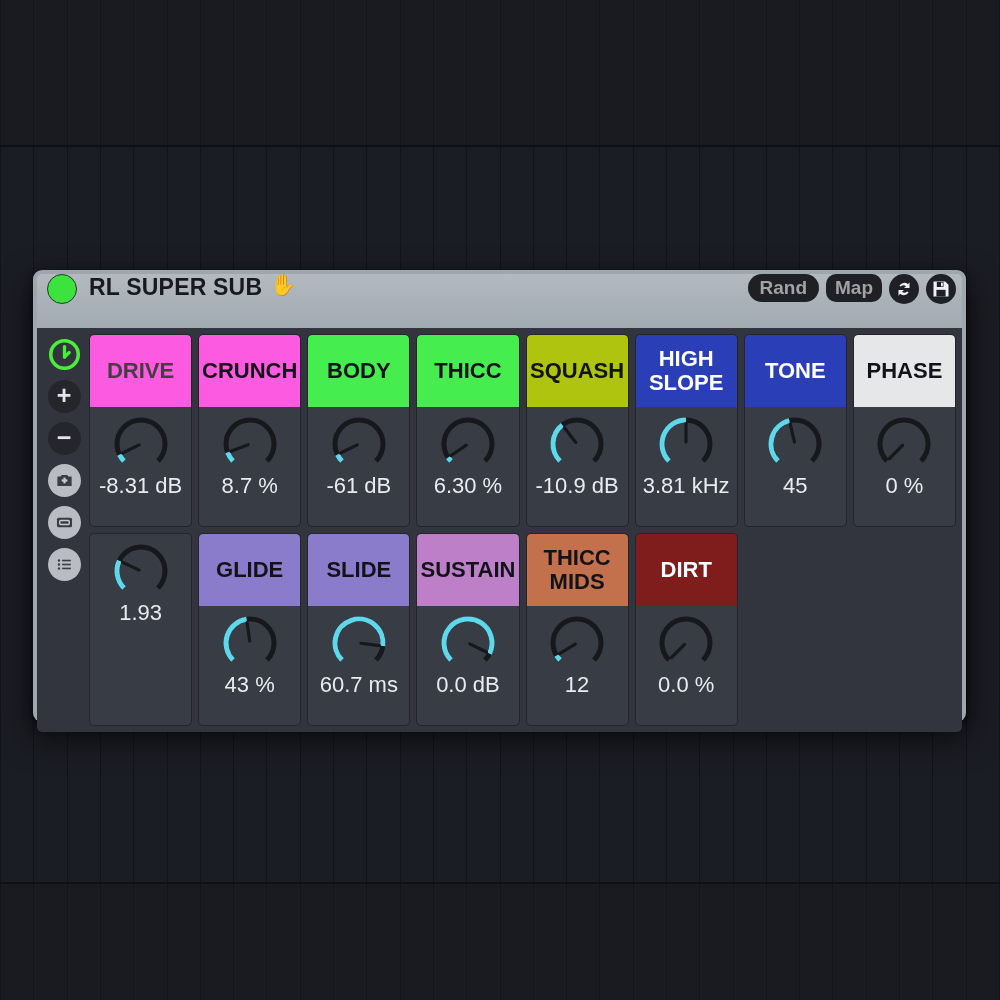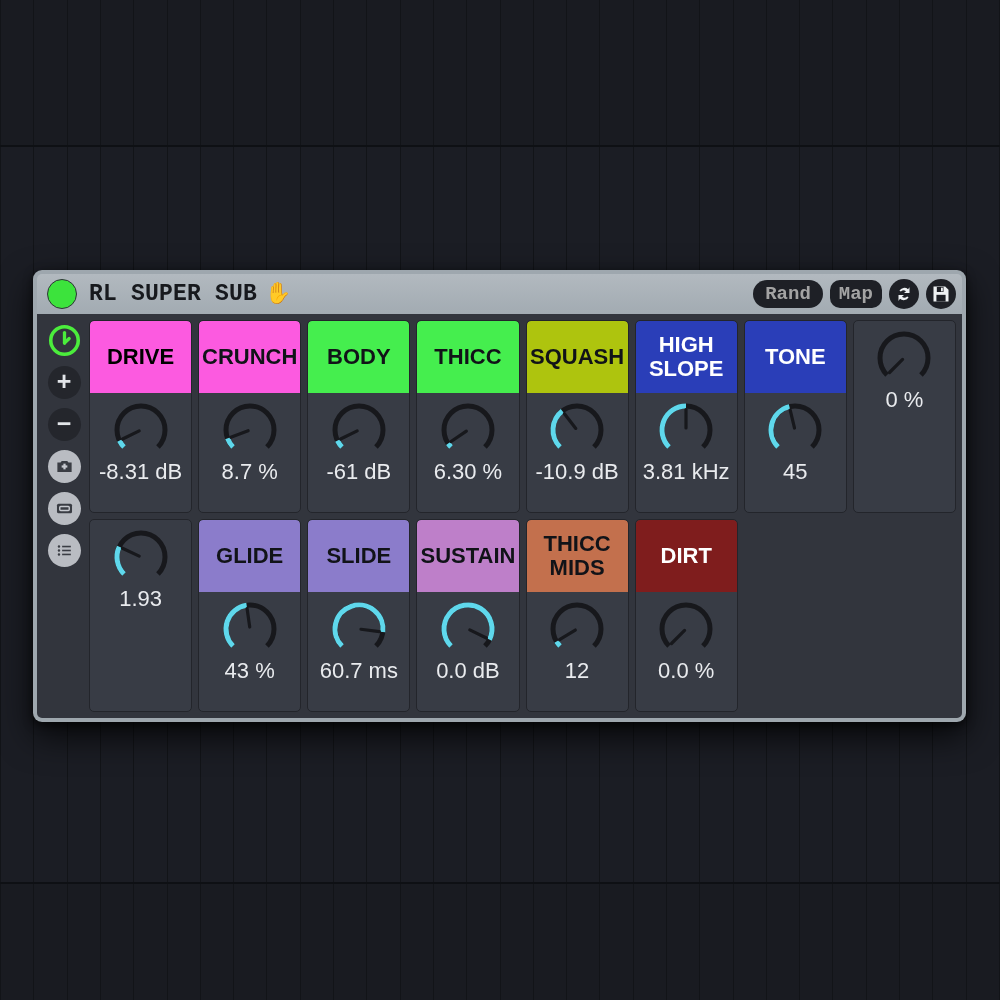--- a/index.html
+++ b/index.html
@@ -41,13 +41,12 @@
     box-shadow: 0 14px 34px rgba(0,0,0,0.75), 0 3px 10px rgba(0,0,0,0.6);
   }
   #titlebar {
-    height: 40px;
-    display: flex;
-    align-items: center;
+    height: 54px;
+    display: flex;
+    align-items: flex-start;
     padding: 0 6px 0 10px;
     border-radius: 5px 5px 0 0;
     background: linear-gradient(#b2b9bf, #a2abb2);
-    font-family: Liberation Mono, monospace;
   }
   .led {
     width: 30px; height: 30px; border-radius: 50%;

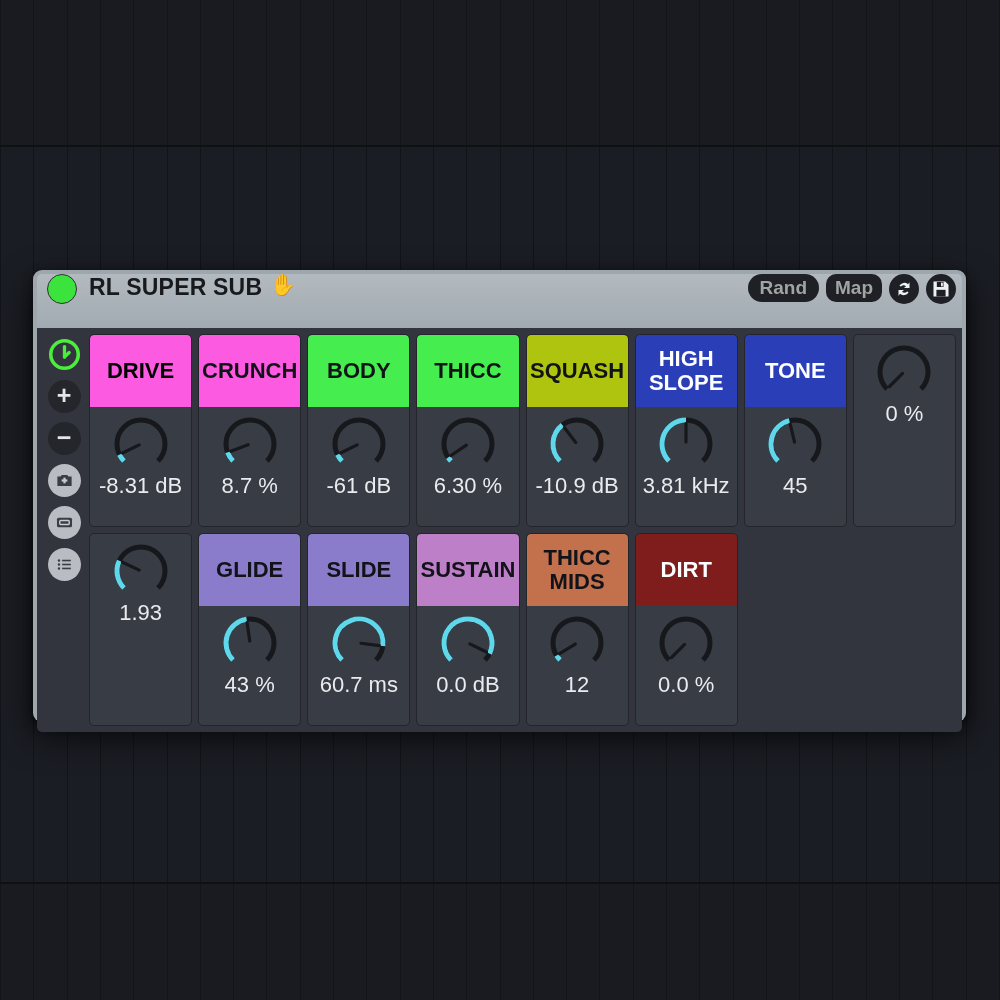--- a/index.html
+++ b/index.html
@@ -274,7 +274,7 @@
         </div>
       <div id="macro-grid">
           <div class="cell">
-            <div class="cell-head" style="background: rgb(252, 90, 224); color: #000000; white-space: pre-line; text-align: right;">DRIVE</div>
+            <div class="cell-head" style="background: rgb(252, 90, 224); color: #404040; white-space: pre-line; text-align: right;">DRIVE</div>
             <div class="cell-body">
               <svg class="knob" viewBox="0 0 72 62">
     <path d="M 19.03 47.97 A 24 24 0 1 1 52.97 47.97" fill="none" stroke="#17181c" stroke-width="5" stroke-linecap="butt"></path>

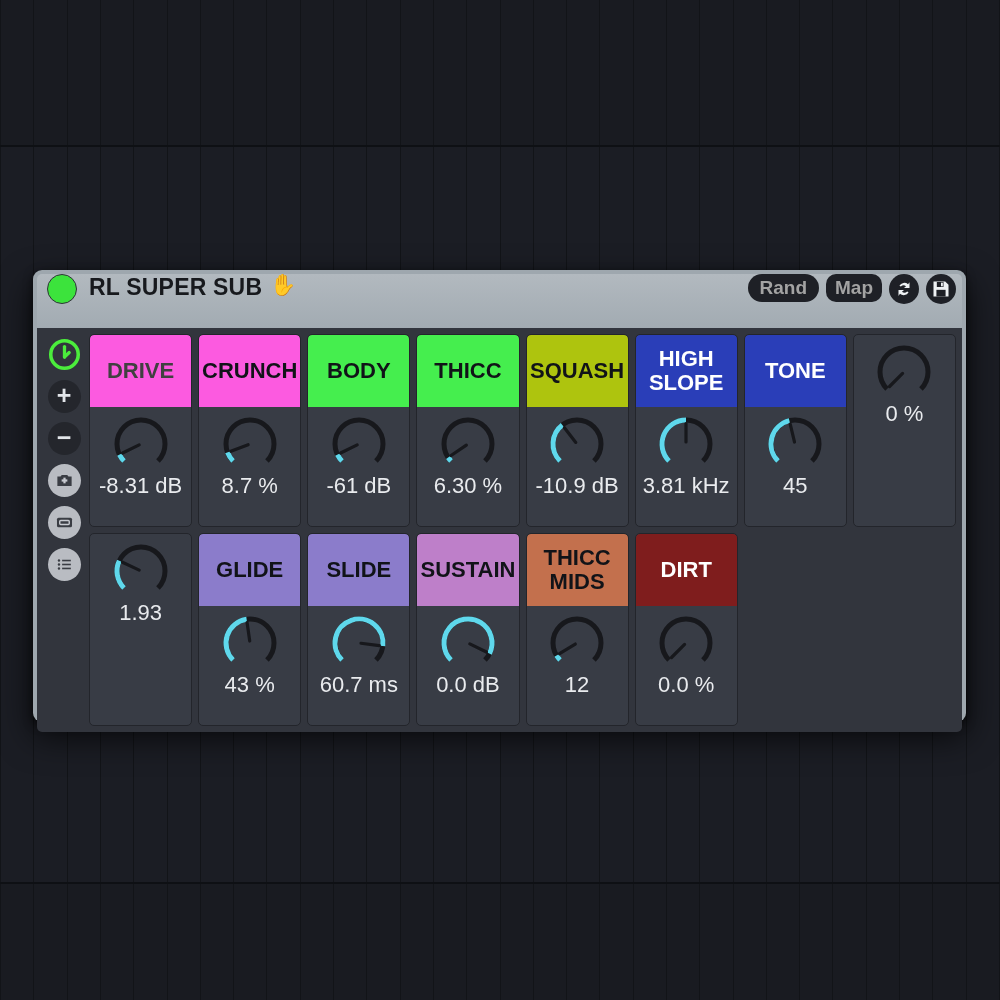--- a/index.html
+++ b/index.html
@@ -352,6 +352,7 @@
             </div>
           </div>
           <div class="cell">
+            <div class="cell-head" style="background: rgb(230, 231, 233); color: rgb(17, 19, 24); white-space: pre-line;">PHASE</div>
             <div class="cell-body">
               <svg class="knob" viewBox="0 0 72 62">
     <path d="M 19.03 47.97 A 24 24 0 1 1 52.97 47.97" fill="none" stroke="#17181c" stroke-width="5" stroke-linecap="butt"></path>

